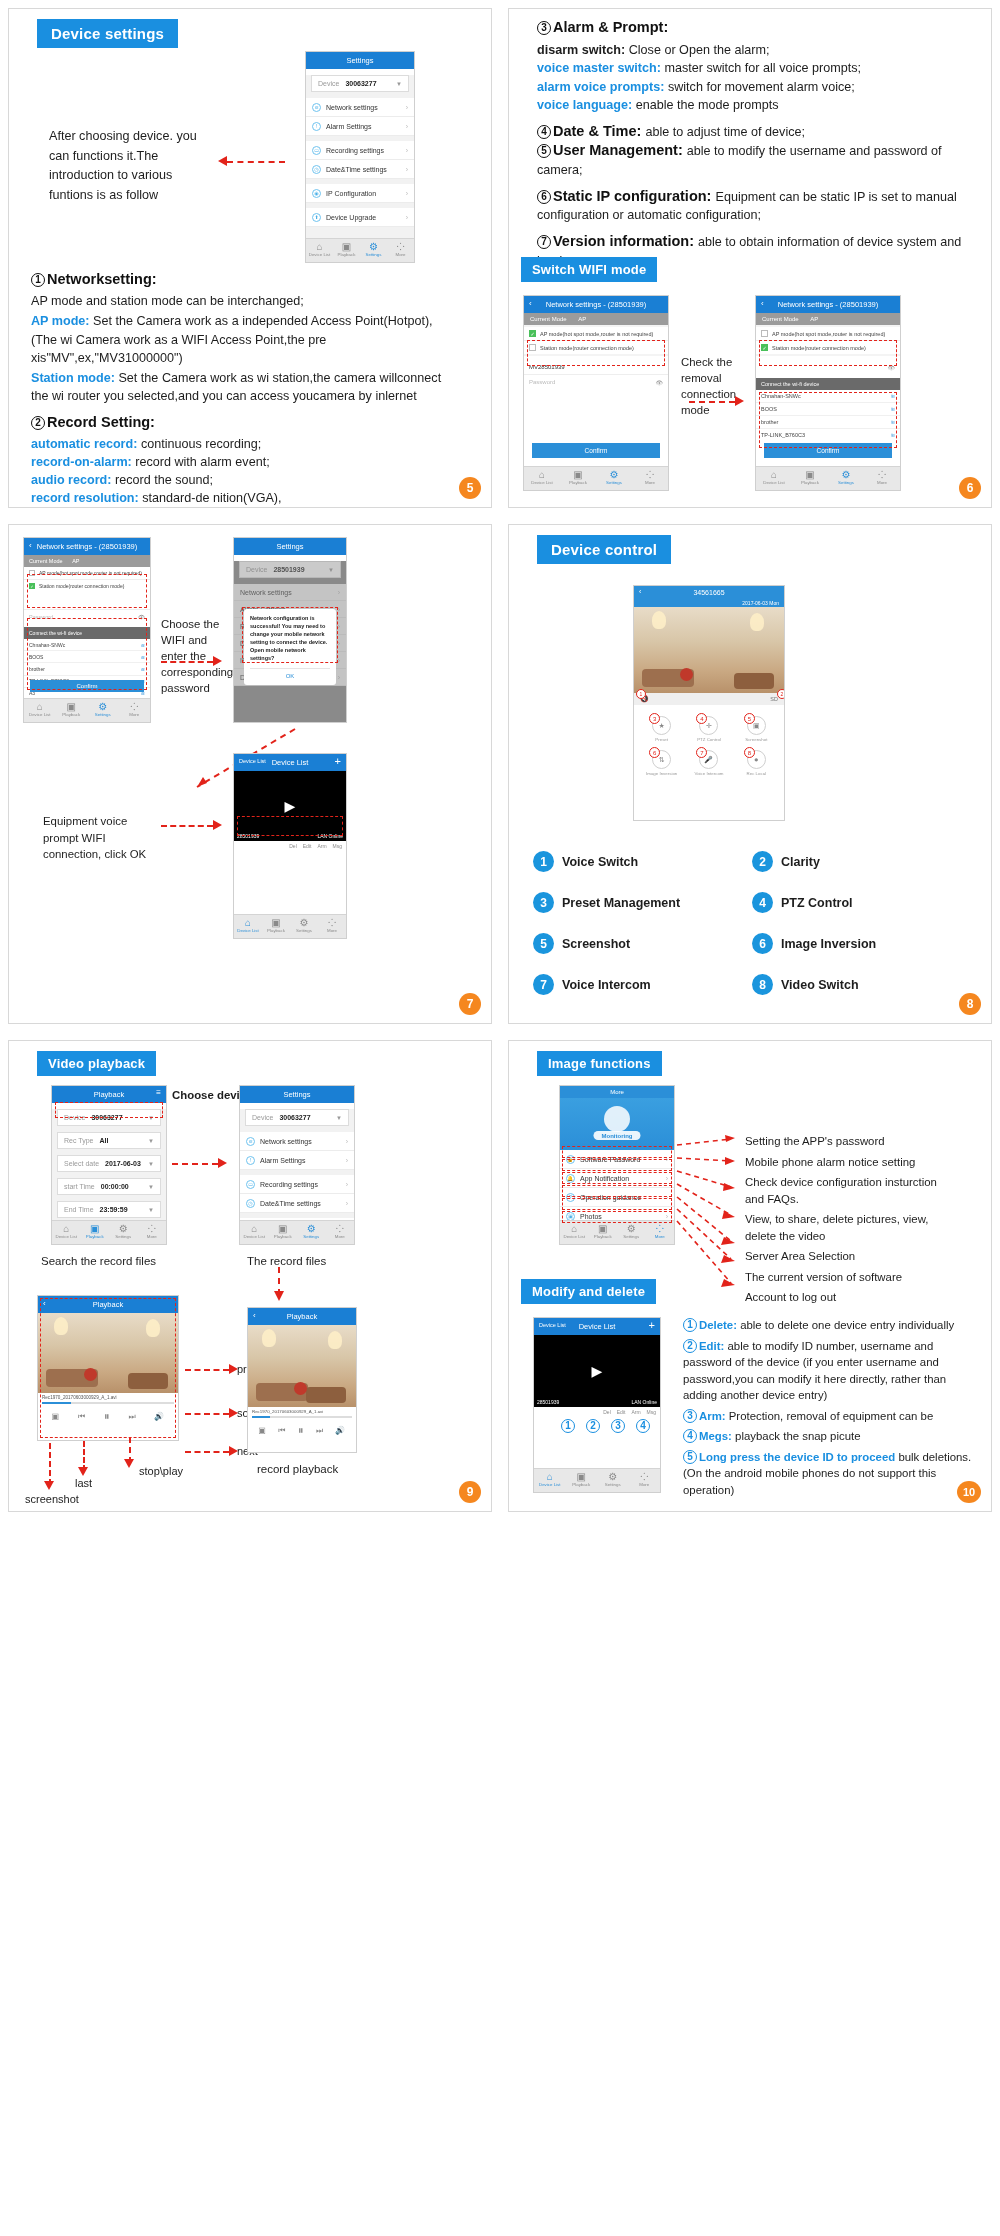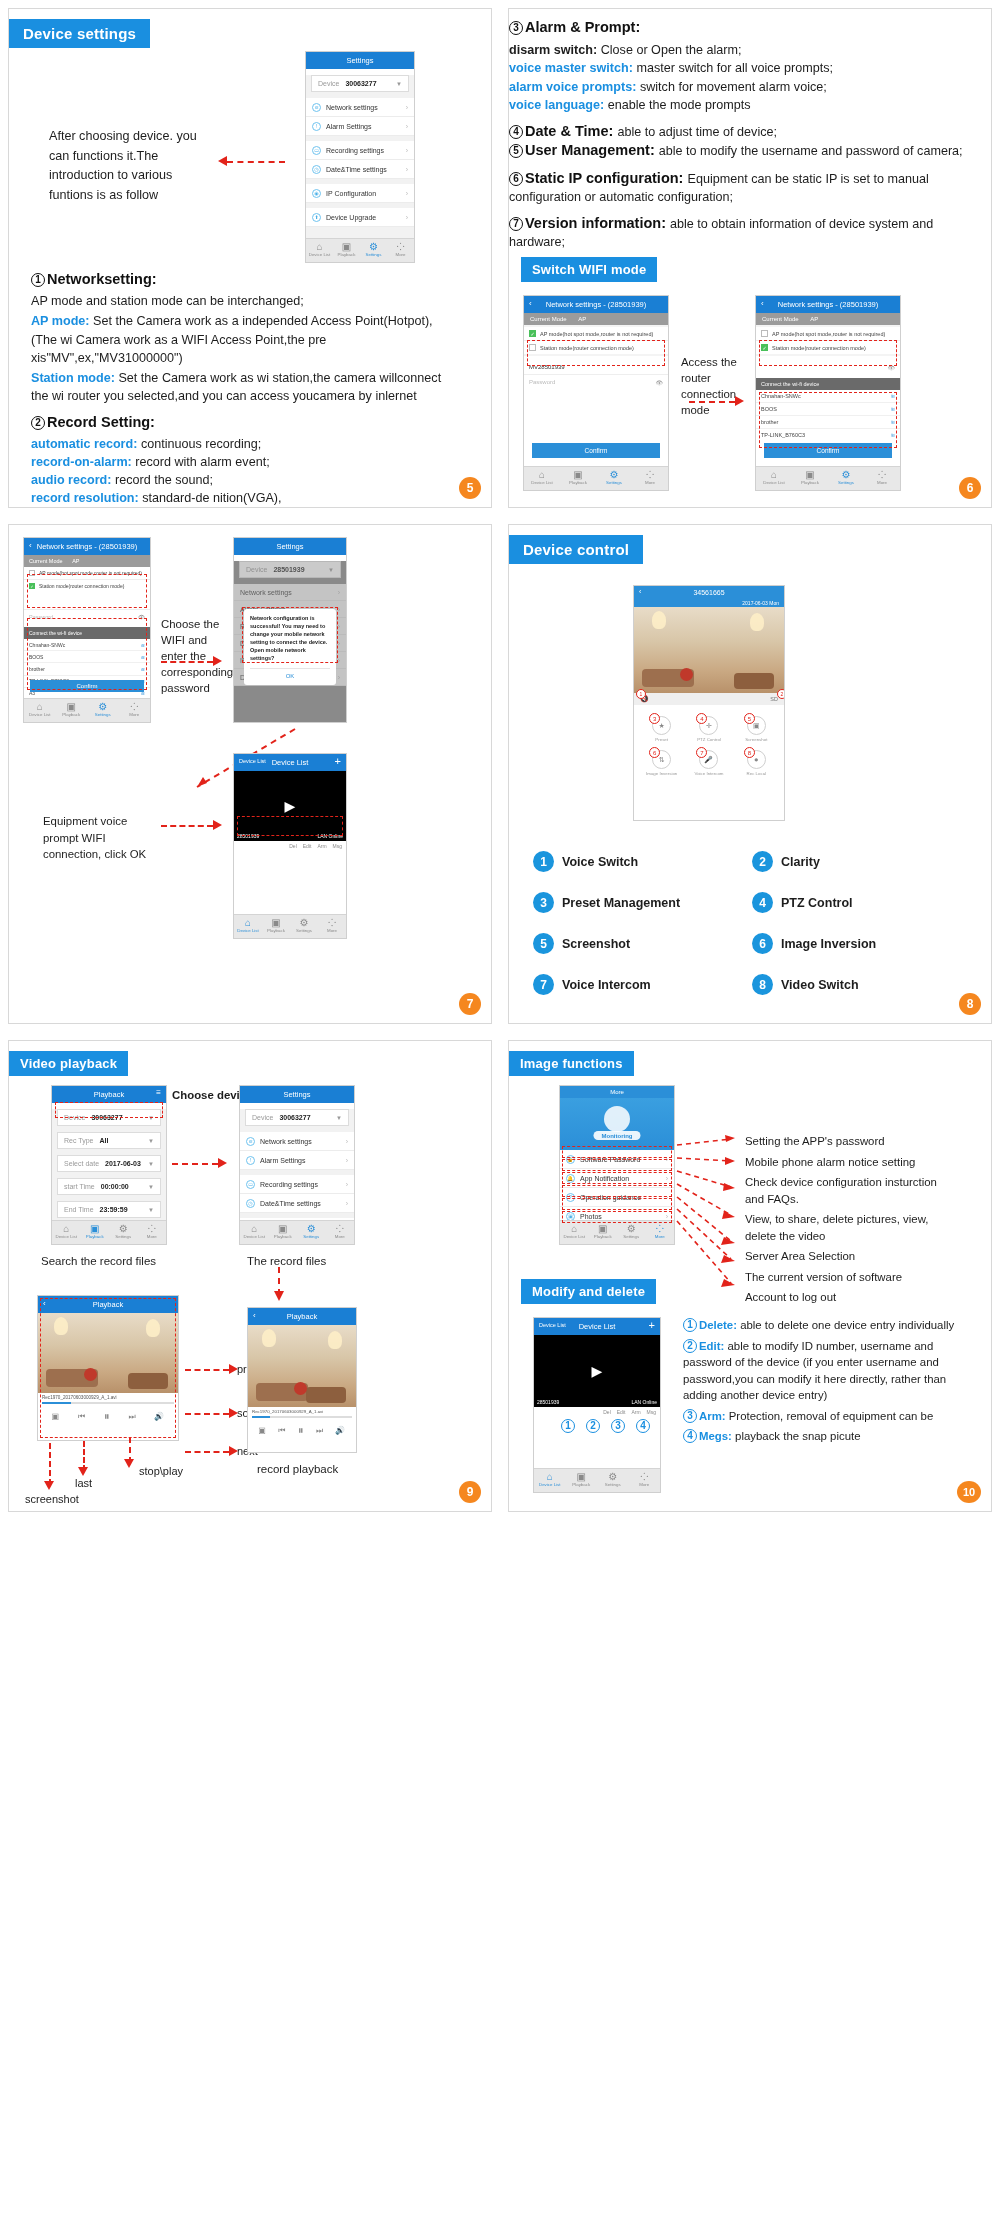--- a/index.html
+++ b/index.html
@@ -17,7 +17,7 @@
     border:1px solid #d8d8d8;
     background:#fff;
     margin:8px;
-    padding:10px 0;
+    padding:10px 28px;
     overflow:hidden;
   }
   .row1 .panel { height:500px; }

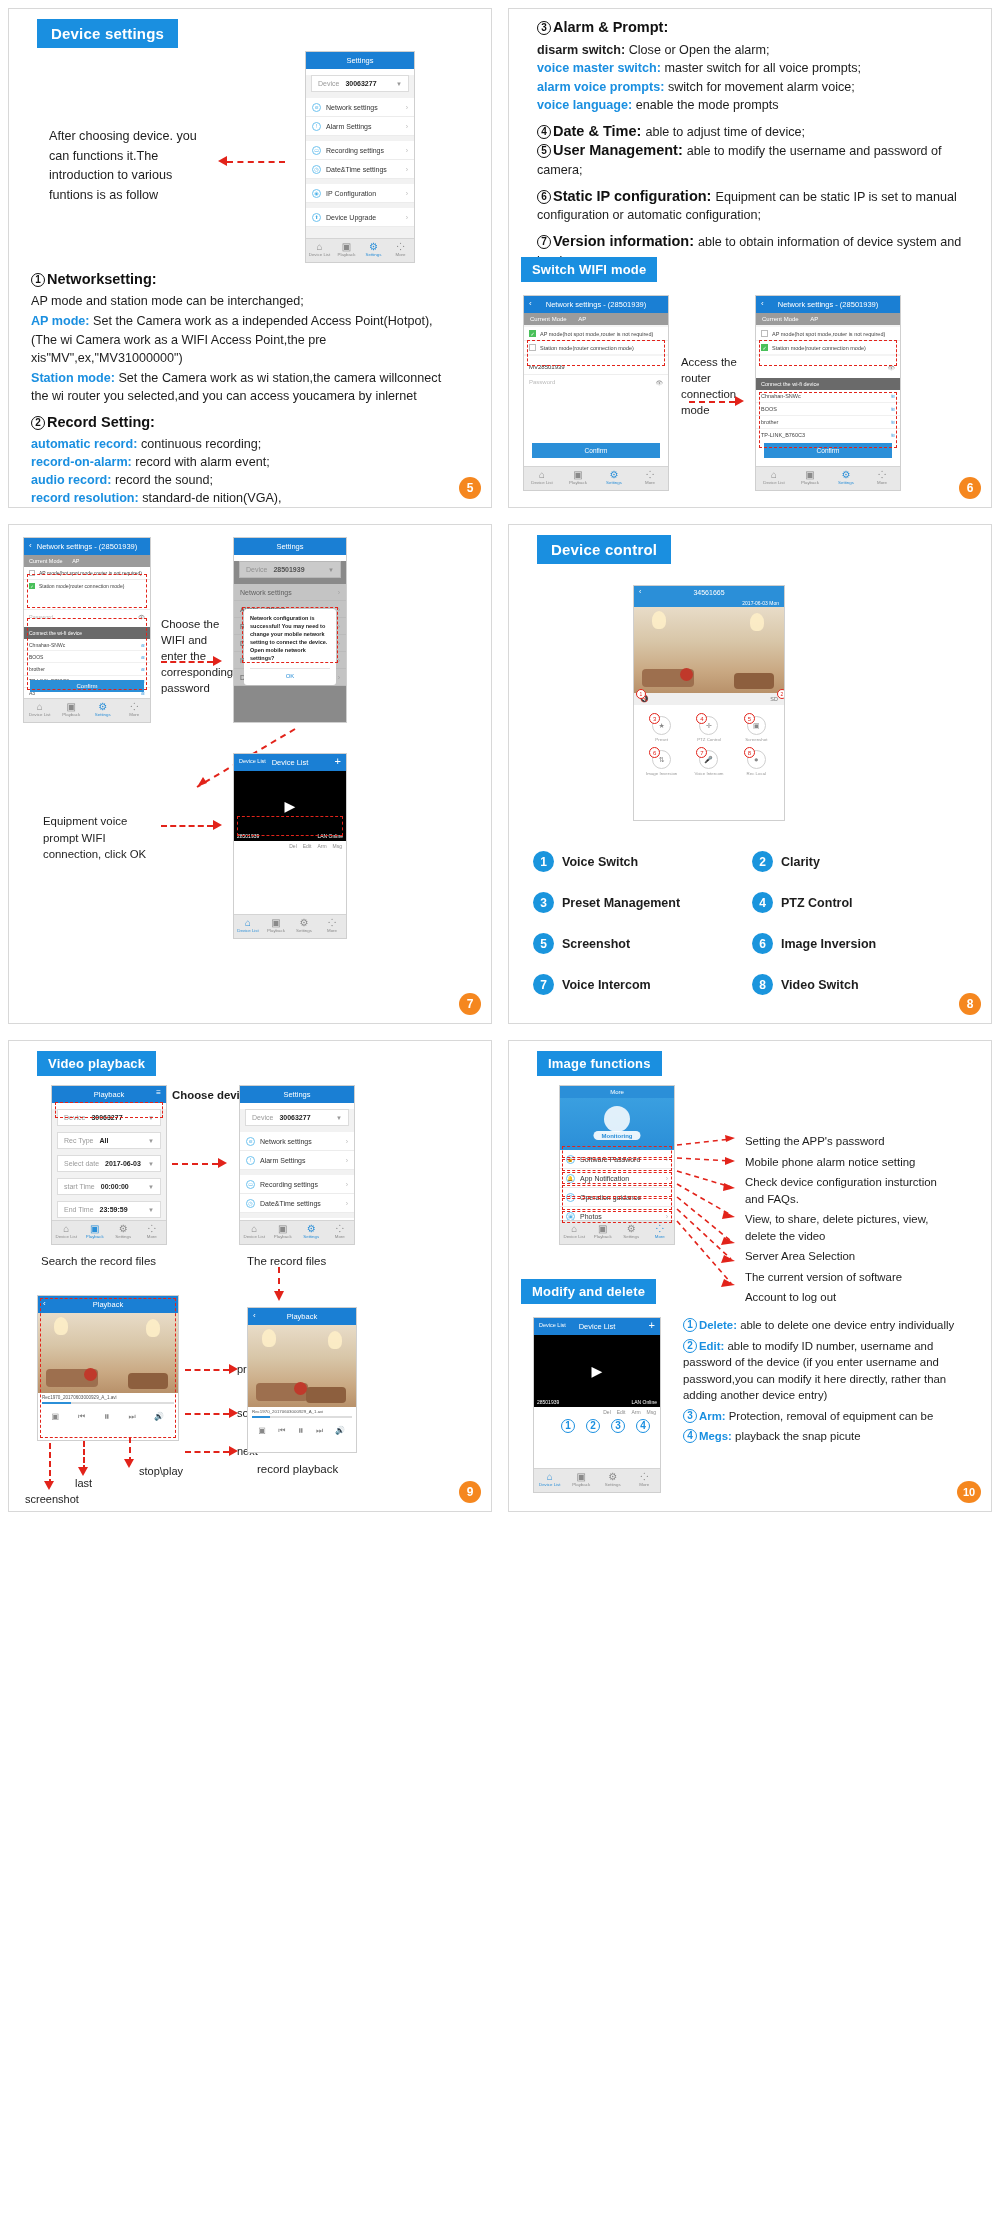--- a/index.html
+++ b/index.html
@@ -332,7 +332,7 @@
       <div class="dbox" style="left:3px; top:44px; right:3px; height:26px;"></div>
     </div>
 
-    <div class="txt small" style="position:absolute; left:172px; top:346px; width:80px; line-height:1.4;">Access the router connection mode</div>
+    <div class="txt small" style="position:absolute; left:172px; top:346px; width:80px; line-height:1.4;">Check the removal connection mode</div>
     <div class="dash-h" style="left:180px; top:392px; width:46px;"></div>
     <div class="arrow-r" style="left:226px; top:387px;"></div>
 

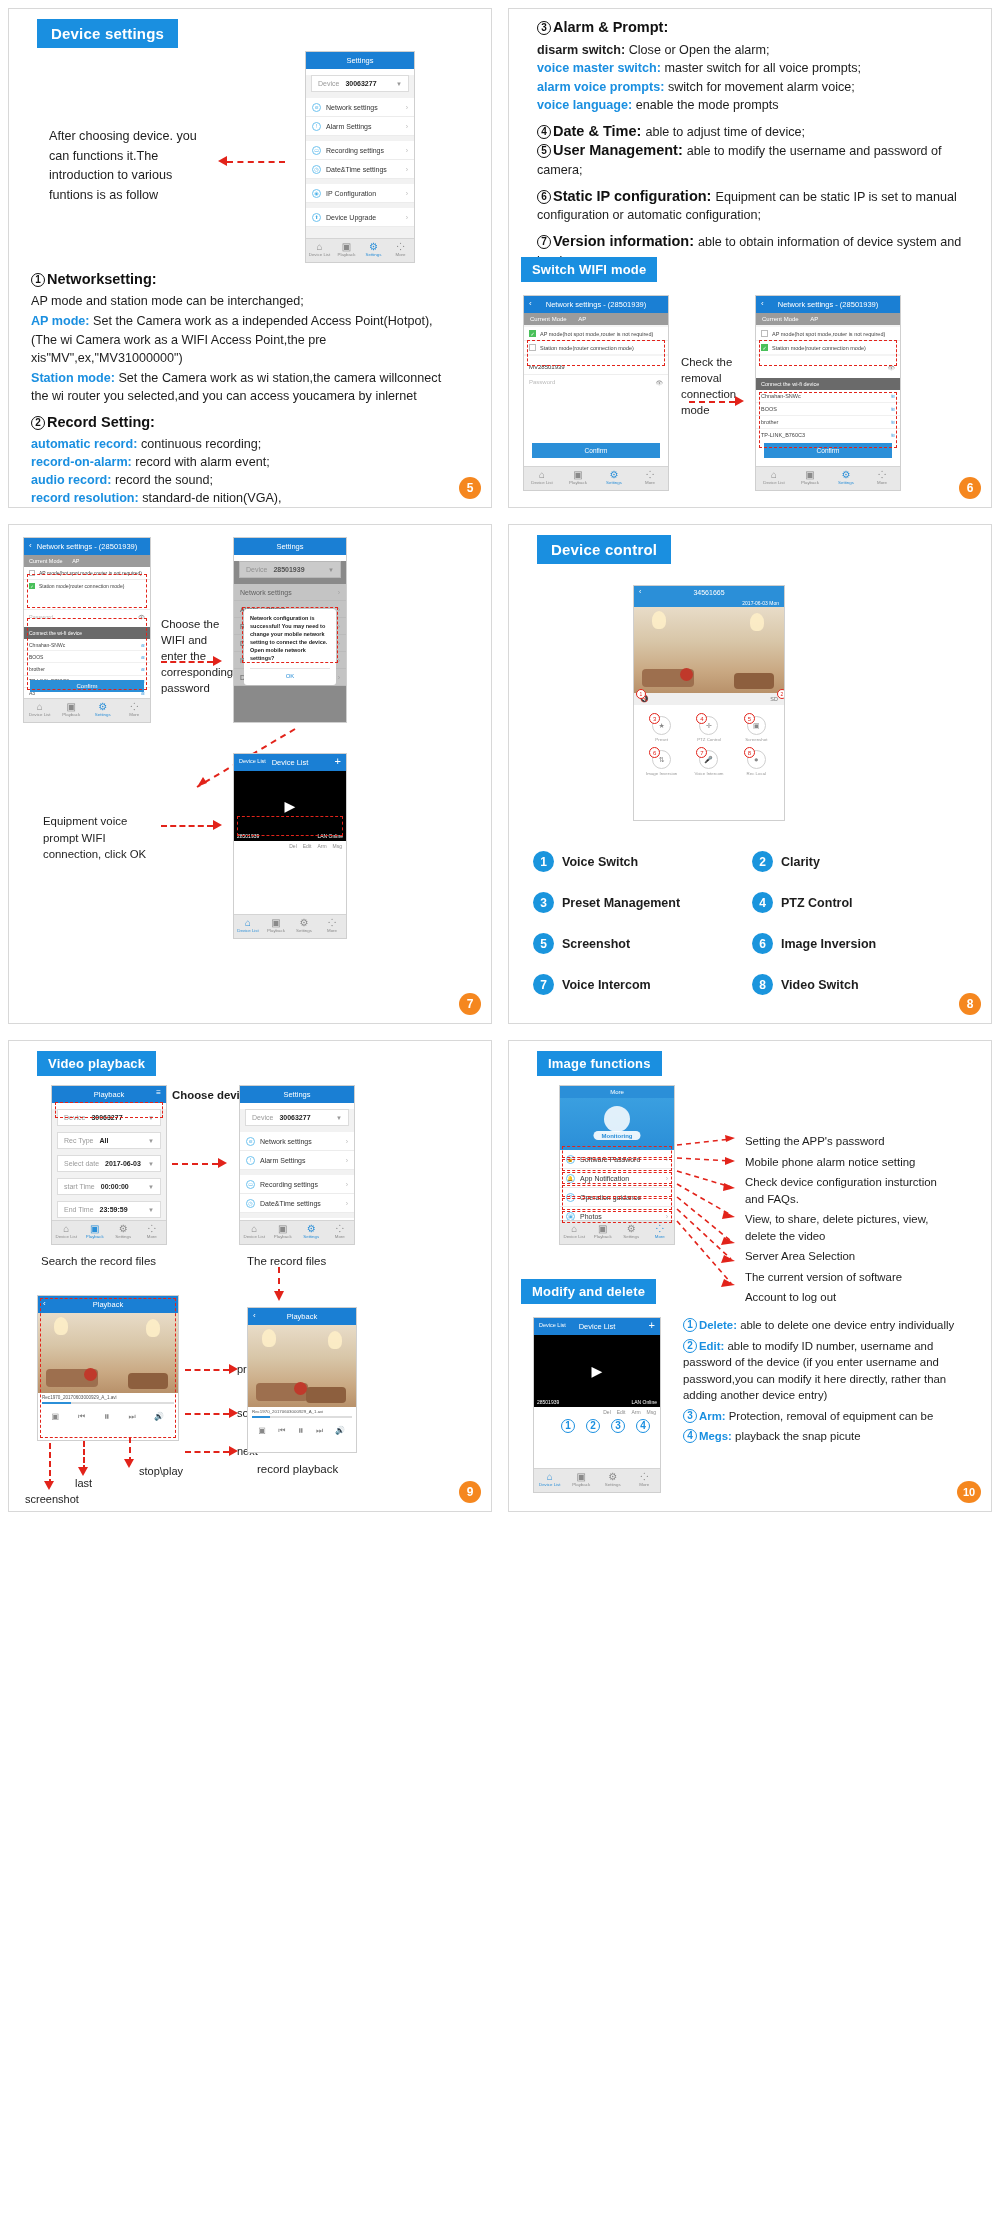--- a/index.html
+++ b/index.html
@@ -921,6 +921,10 @@
         <span class="circnum blue-c">4</span><span class="blue">Megs:</span>
         <span>playback the snap picute</span>
       </div>
+      <div class="txt small">
+        <span class="circnum blue-c">5</span><span class="blue">Long press the device ID to proceed</span>
+        <span>bulk deletions.(On the android mobile phones do not support this operation)</span>
+      </div>
     </div>
 
     <div class="pagenum wide">10</div>

